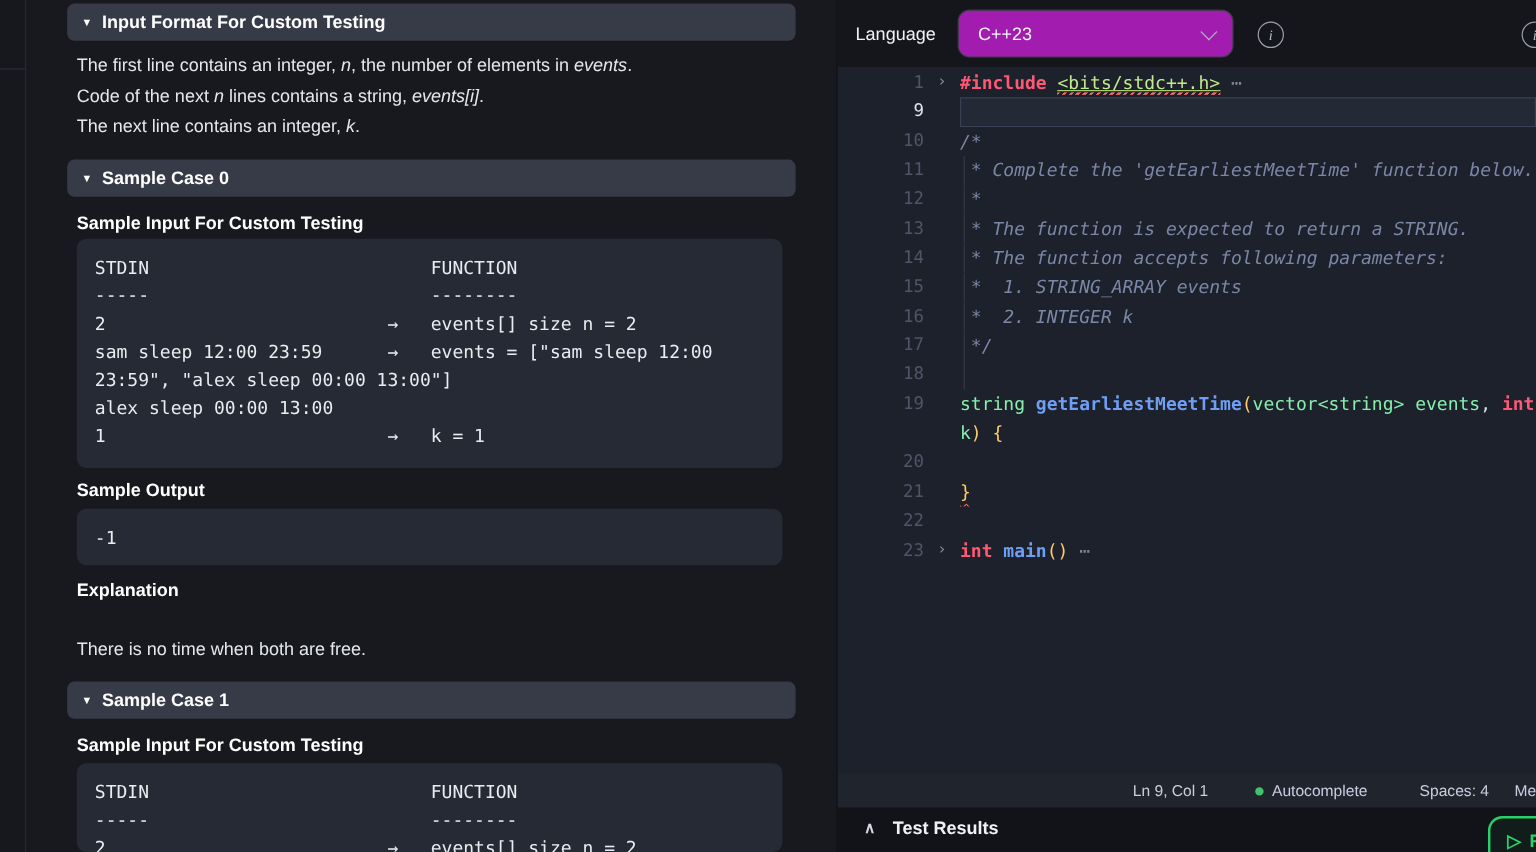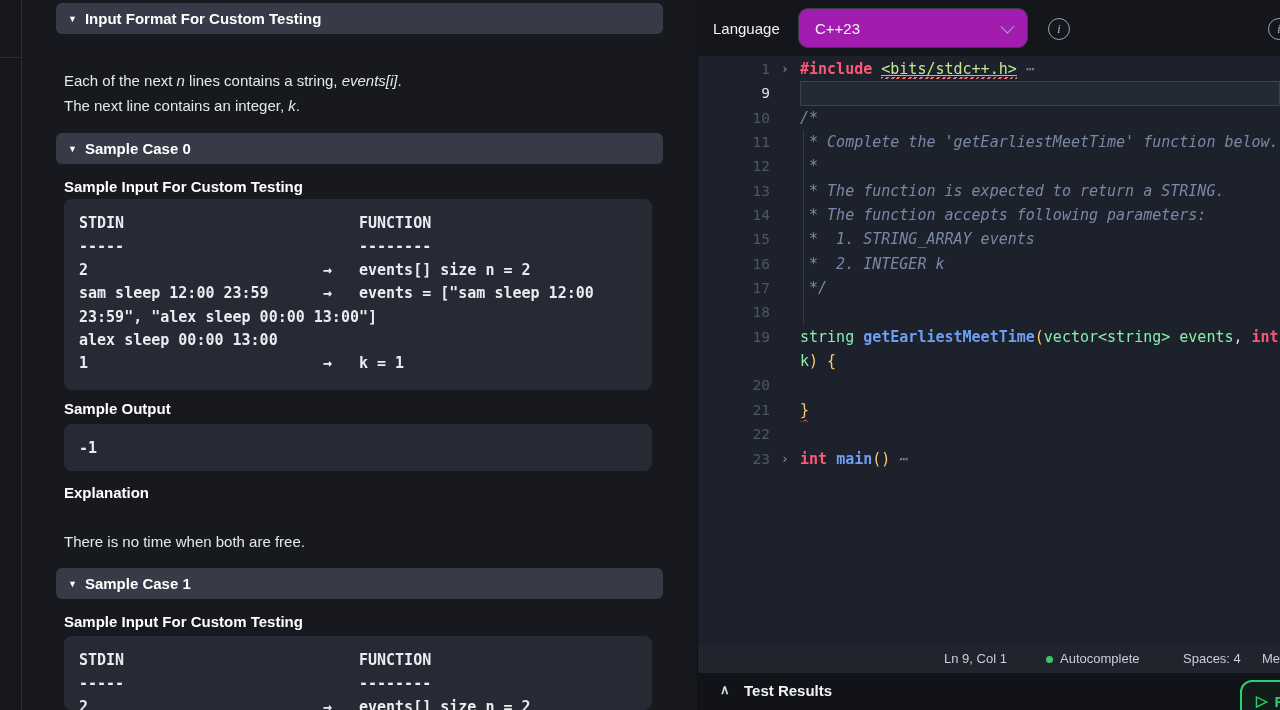--- a/index.html
+++ b/index.html
@@ -97,6 +97,7 @@
     <span>Input Format For Custom Testing</span>
   </div>
 
+  <div class="para" style="top:45px"><span>The first line contains an integer, </span><em>n</em><span>, the number of elements in </span><em>events</em><span>.</span></div>
   <div class="para" style="top:71px"><span>Each of the next </span><em>n</em><span> lines contains a string, </span><em>events[i]</em><span>.</span></div>
   <div class="para" style="top:96px"><span>The next line contains an integer, </span><em>k</em><span>.</span></div>
 

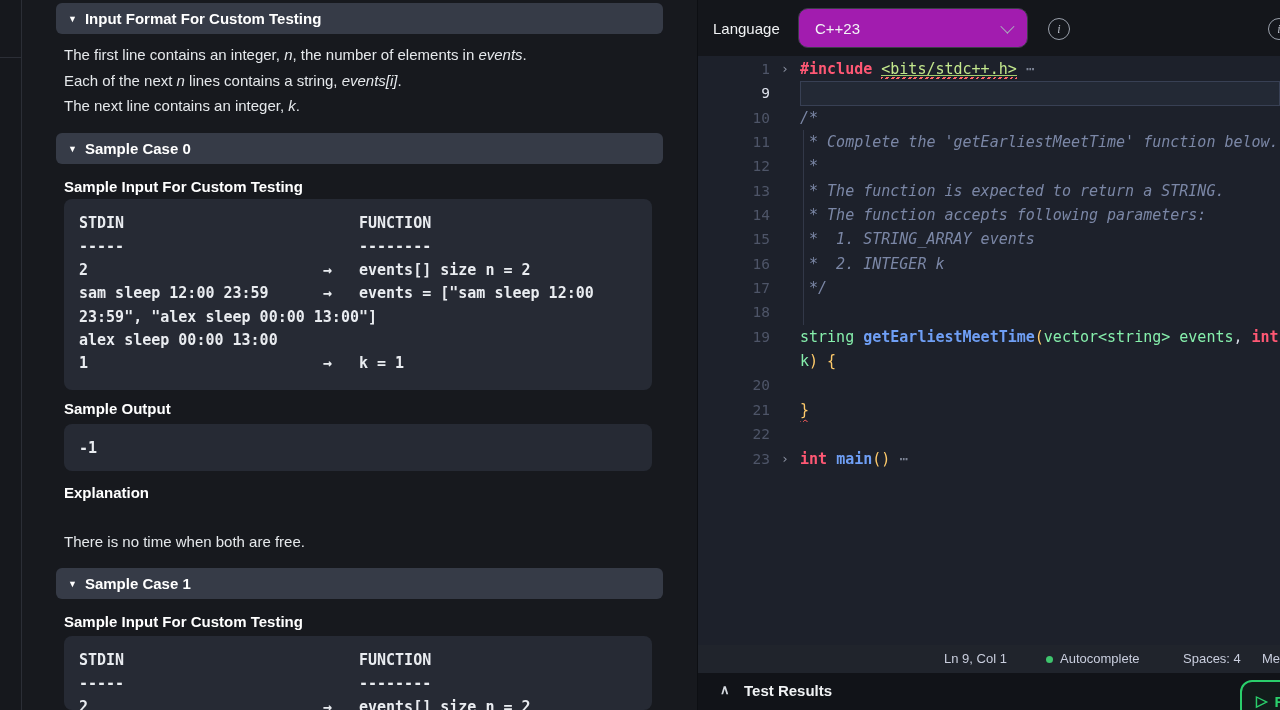--- a/index.html
+++ b/index.html
@@ -98,7 +98,7 @@
   </div>
 
   <div class="para" style="top:45px"><span>The first line contains an integer, </span><em>n</em><span>, the number of elements in </span><em>events</em><span>.</span></div>
-  <div class="para" style="top:71px"><span>Each of the next </span><em>n</em><span> lines contains a string, </span><em>events[i]</em><span>.</span></div>
+  <div class="para" style="top:71px"><span>Code of the next </span><em>n</em><span> lines contains a string, </span><em>events[i]</em><span>.</span></div>
   <div class="para" style="top:96px"><span>The next line contains an integer, </span><em>k</em><span>.</span></div>
 
   <div class="sec-hdr" style="top:133px">

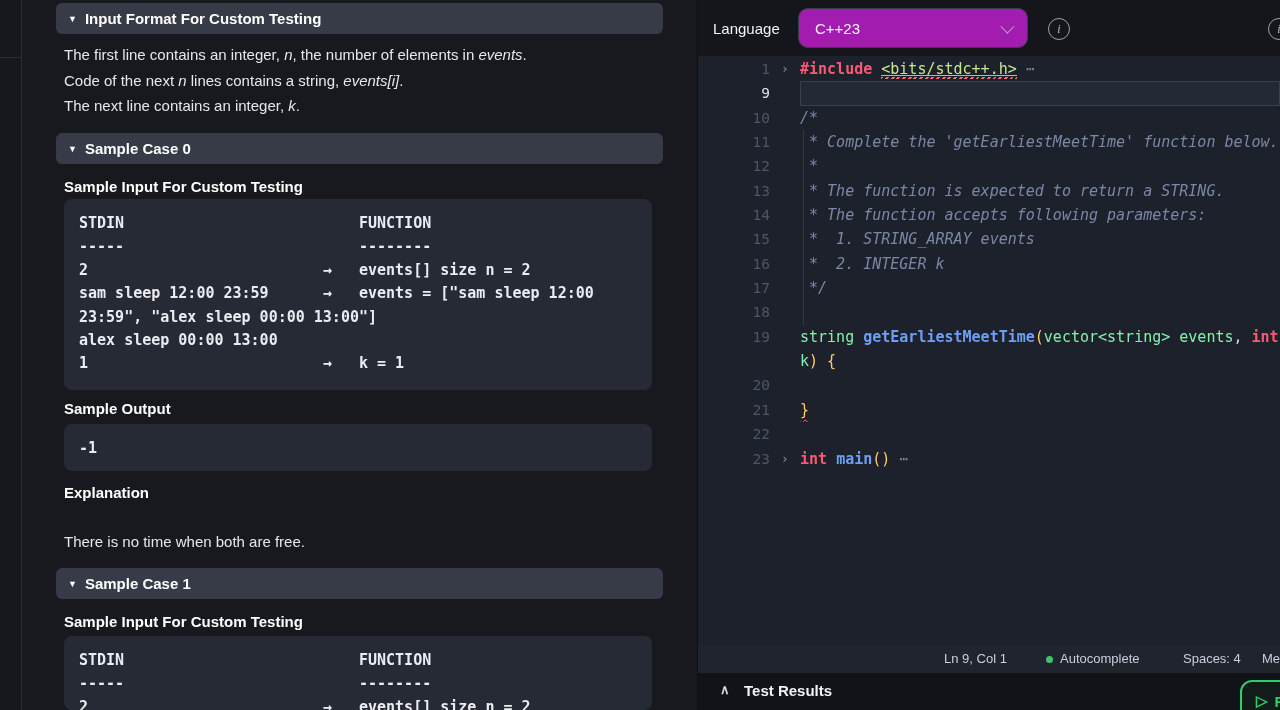--- a/index.html
+++ b/index.html
@@ -22,7 +22,7 @@
   .cblock{position:absolute;left:42px;width:588px;background:#262a34;border-radius:8px;
     padding:13px 15px;box-sizing:border-box;overflow:hidden;}
   .cblock pre{margin:0;font-family:"DejaVu Sans Mono",monospace;font-size:15px;line-height:23.4px;
-    color:#e9ecf0;white-space:pre;font-weight:bold;}
+    color:#e9ecf0;white-space:pre;}
 
   
   #right-panel{left:698px;top:0;width:582px;height:710px;background:#1d212b;overflow:hidden;}

